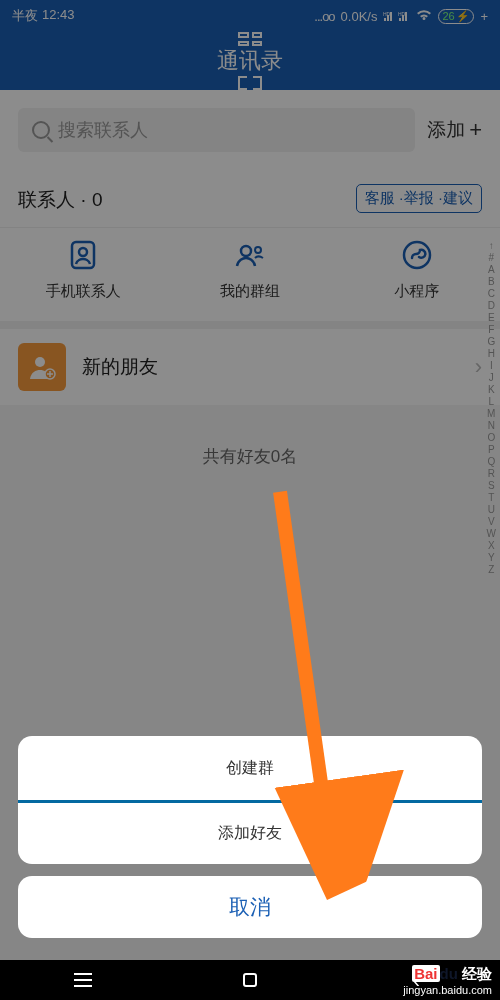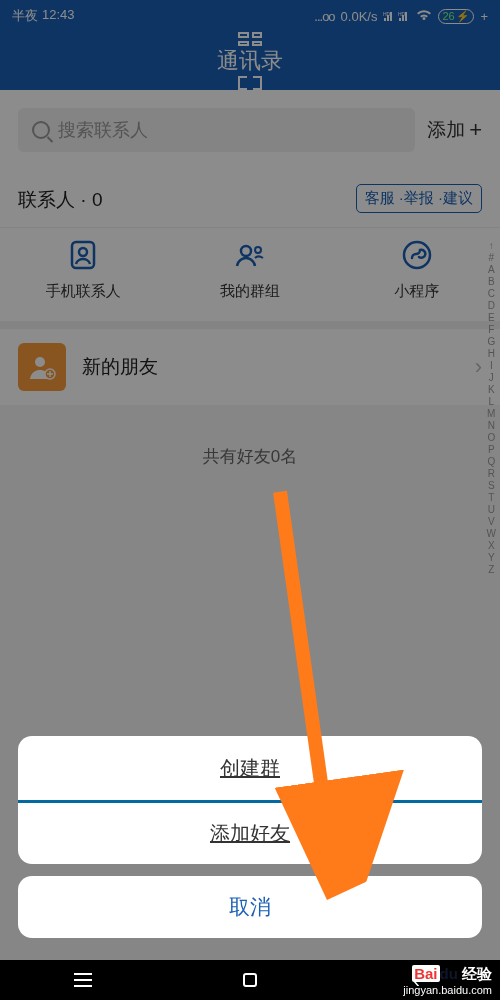--- a/index.html
+++ b/index.html
@@ -62,7 +62,7 @@
     
     .action-sheet { position: absolute; bottom: 62px; left: 18px; right: 18px; }
     .sheet-group { background: #fff; border-radius: 14px; overflow: hidden; margin-bottom: 12px; }
-    .sheet-item { height: 64px; display: flex; align-items: center; justify-content: center; font-size: 20px; color: #333; text-decoration: underline; }
+    .sheet-item { height: 64px; display: flex; align-items: center; justify-content: center; font-size: 16px; color: #333; }
     .sheet-item + .sheet-item { border-top: 3px solid #0369a1; }
     .sheet-cancel { background: #fff; border-radius: 14px; height: 62px; display: flex; align-items: center; justify-content: center; font-size: 21px; color: #1a5fb4; }
 

